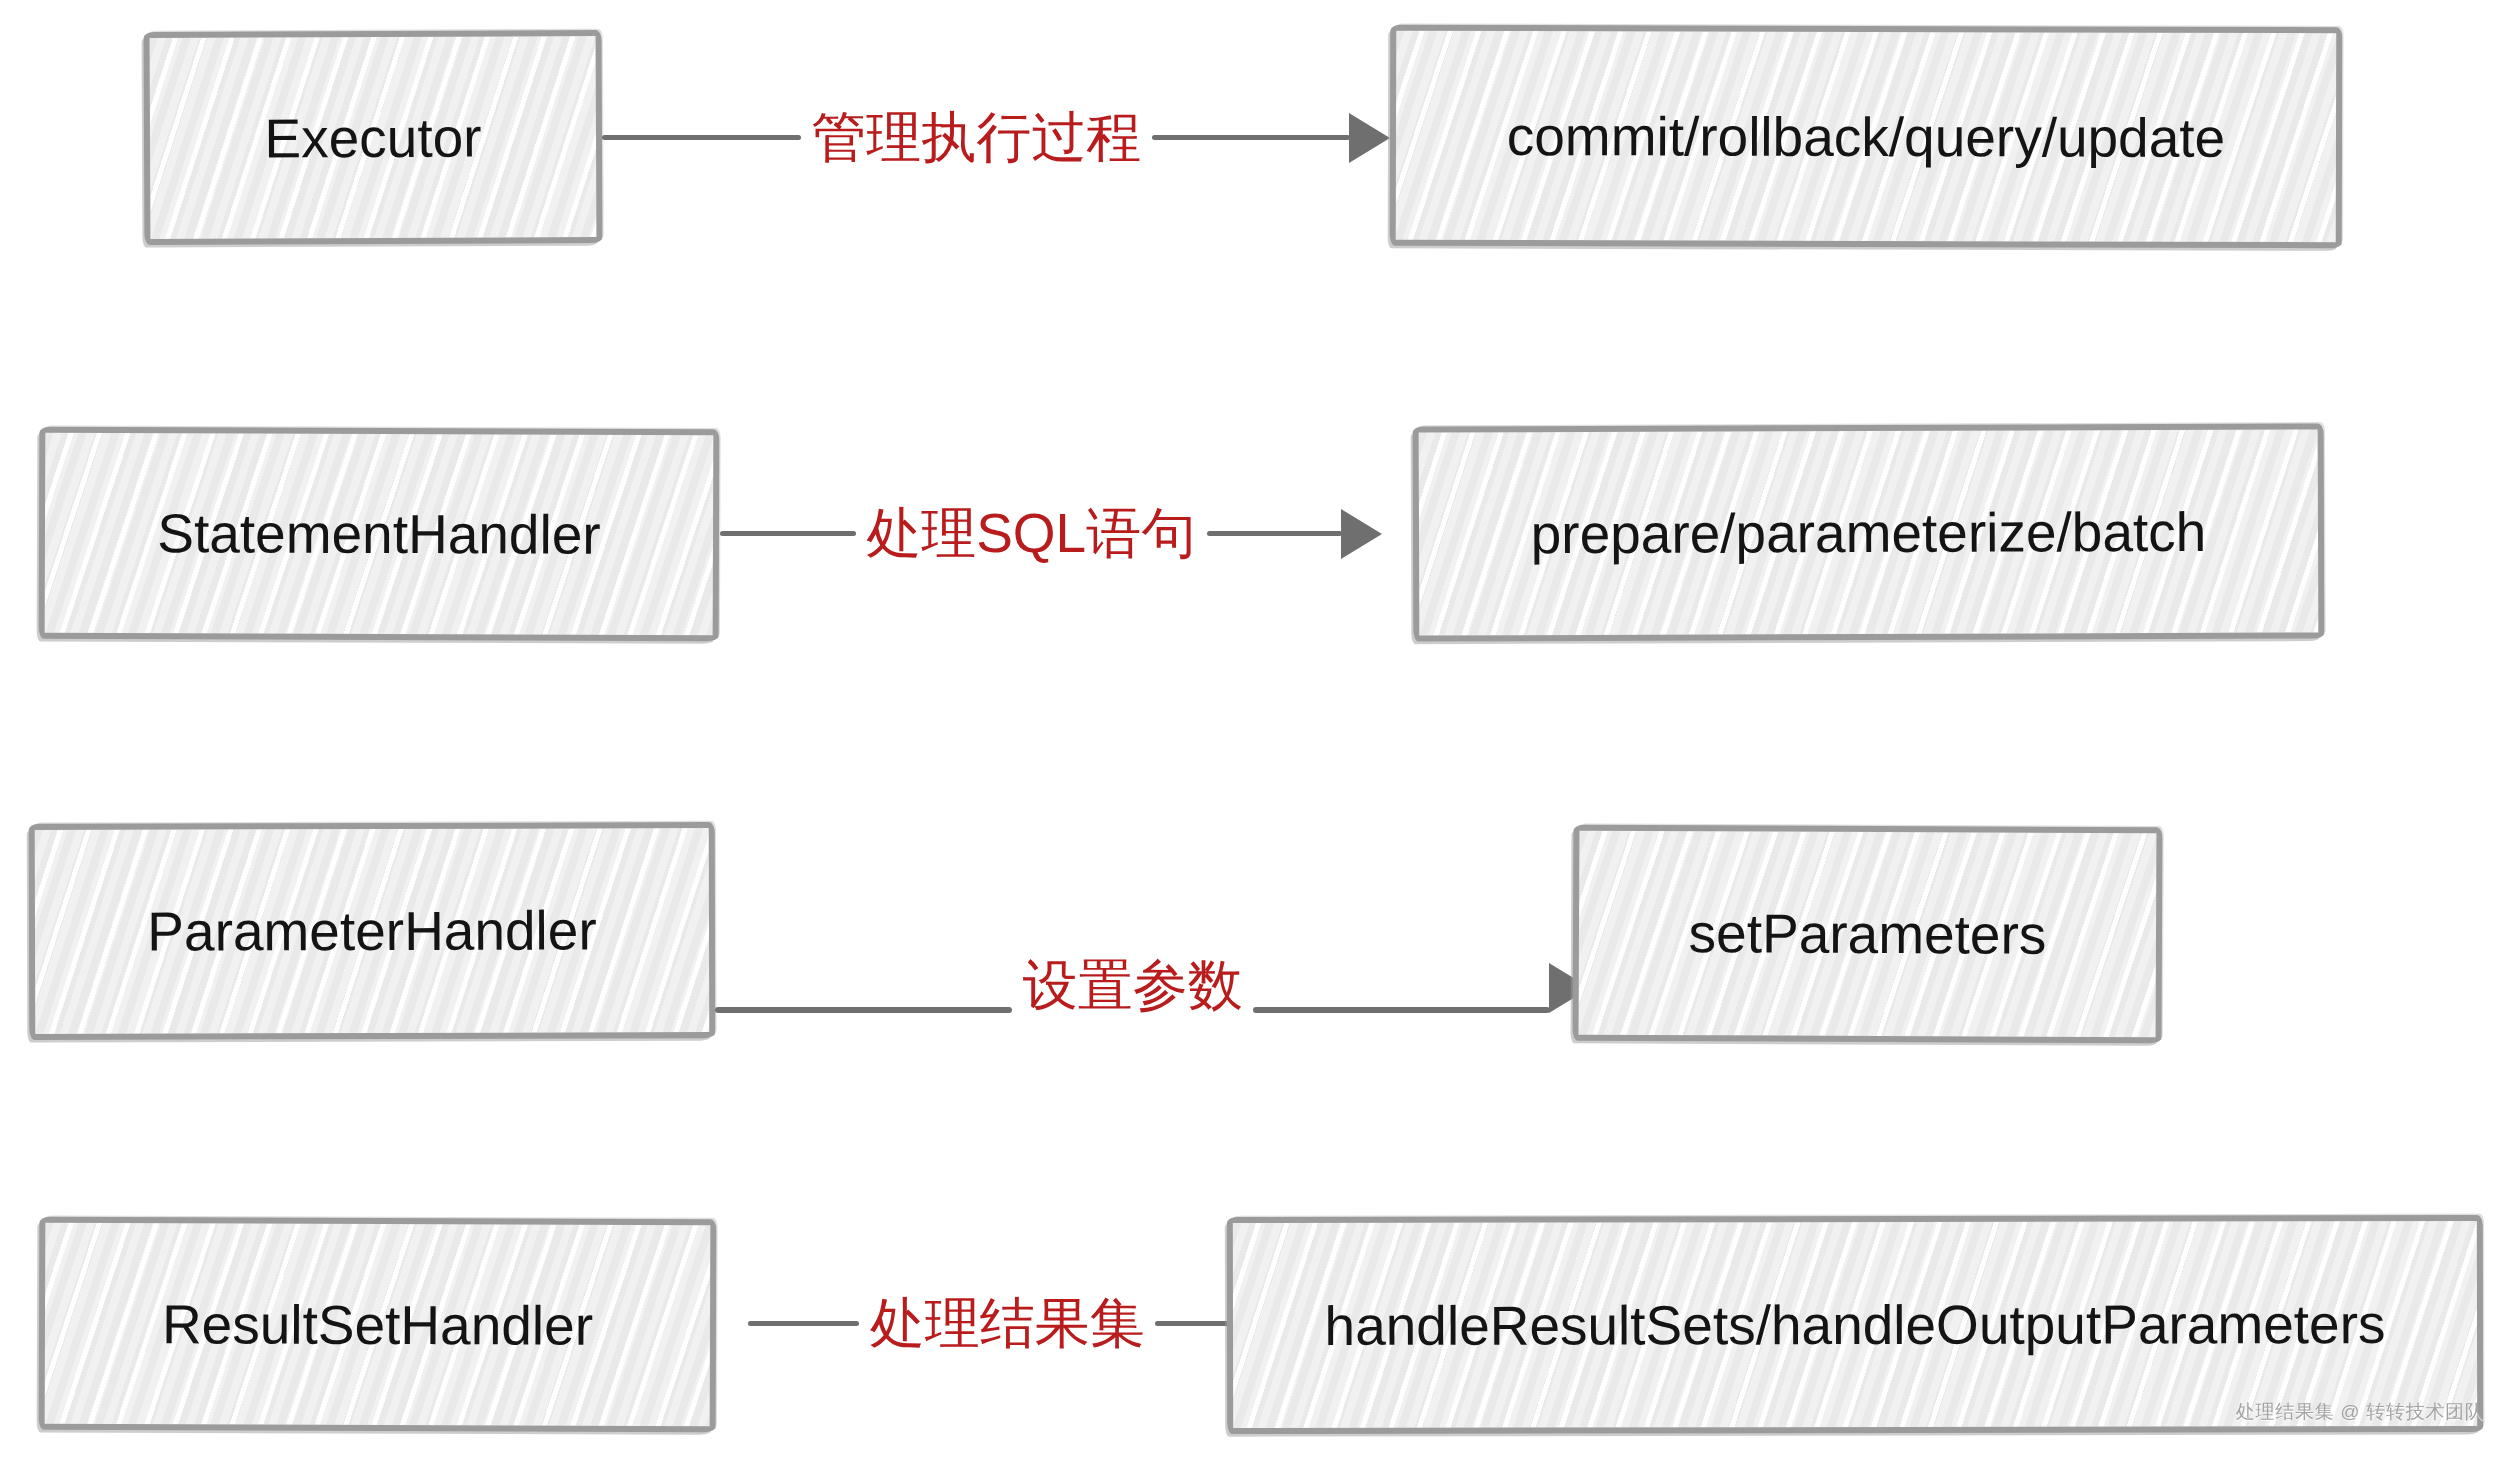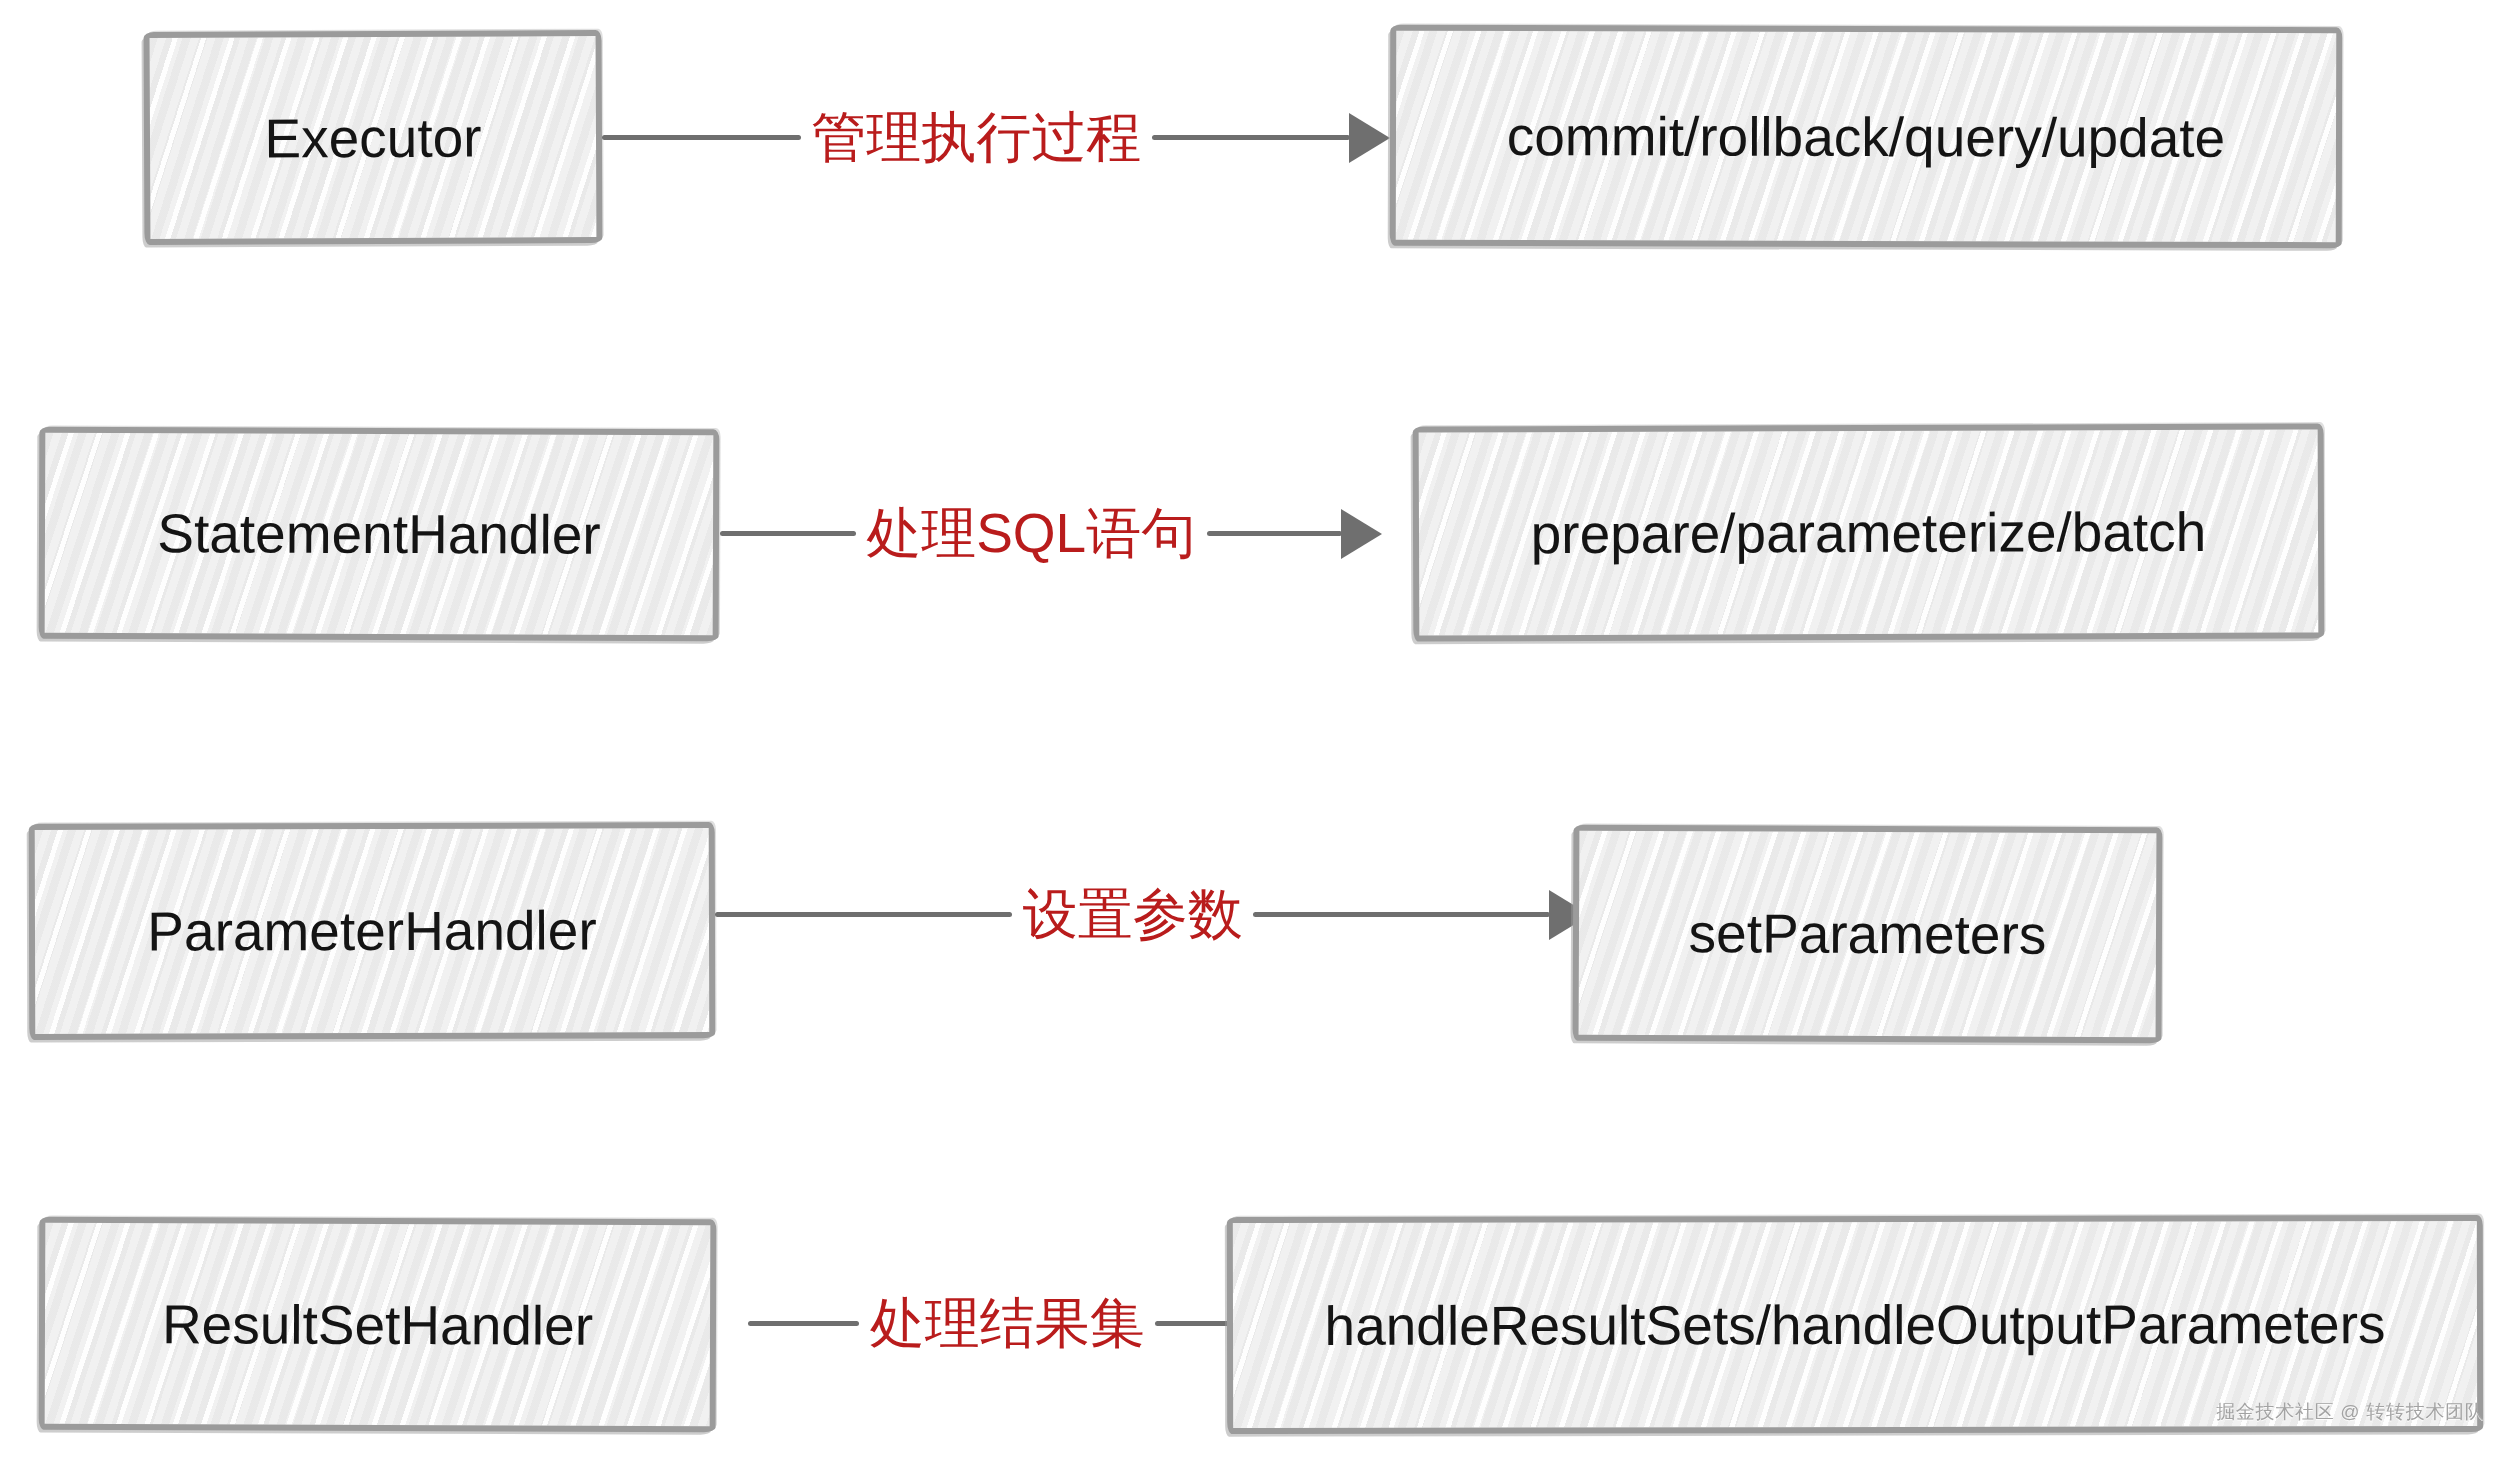--- a/index.html
+++ b/index.html
@@ -61,7 +61,7 @@
   .r2t { left: 1413px; top: 425px;  width: 911px; height: 215px; transform: rotate(-.2deg); }
   
   .r3s { left: 29px;   top: 823px; width: 686px; height: 216px; transform: rotate(-.15deg); }
-  .r3a { left: 715px; top: 882px; width: 875px; }
+  .r3a { left: 715px; top: 948px; width: 875px; align-items: flex-end; }
   .r3t { left: 1573px; top: 826px; width: 589px;  height: 216px; transform: rotate(.25deg); }
   
   .r4s { left: 39px;   top: 1218px; width: 677px; height: 213px; transform: rotate(.2deg); }

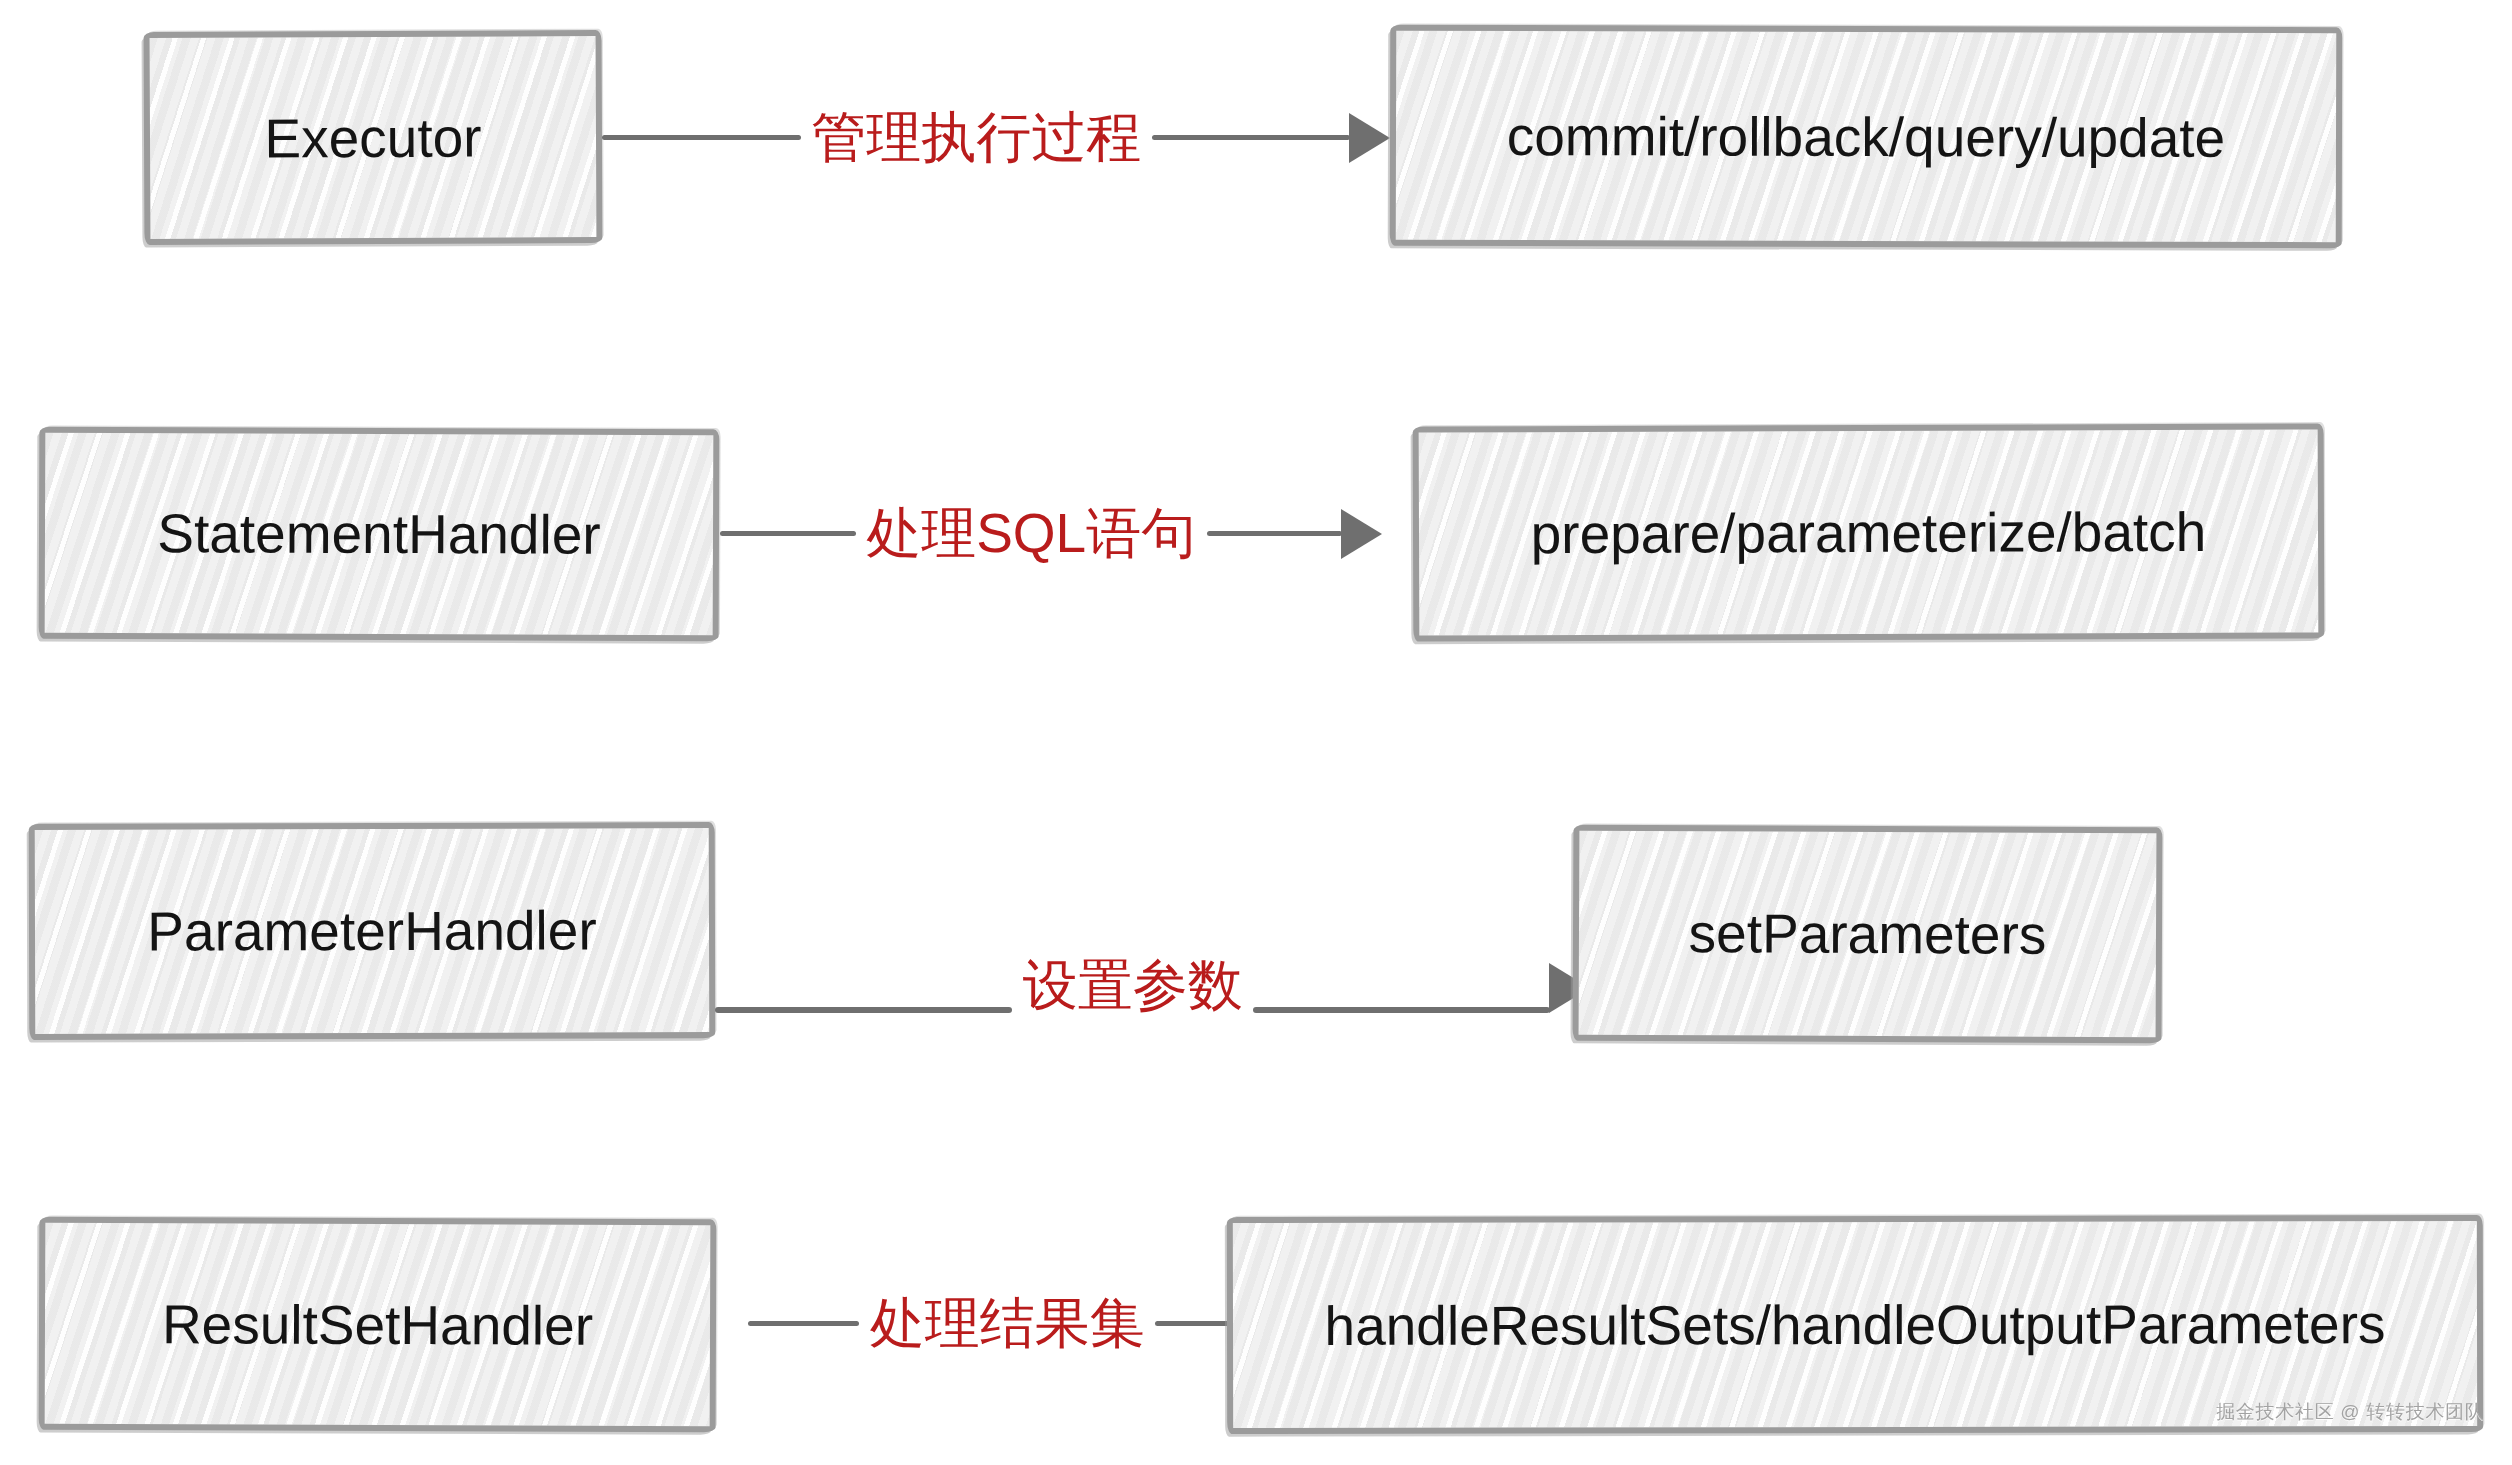--- a/index.html
+++ b/index.html
@@ -134,7 +134,7 @@
     <span>handleResultSets/handleOutputParameters</span>
   </div>
 
-  <div class="watermark">掘金技术社区 @ 转转技术团队</div>
+  <div class="watermark">处理结果集 @ 转转技术团队</div>
 
 </div>
 

